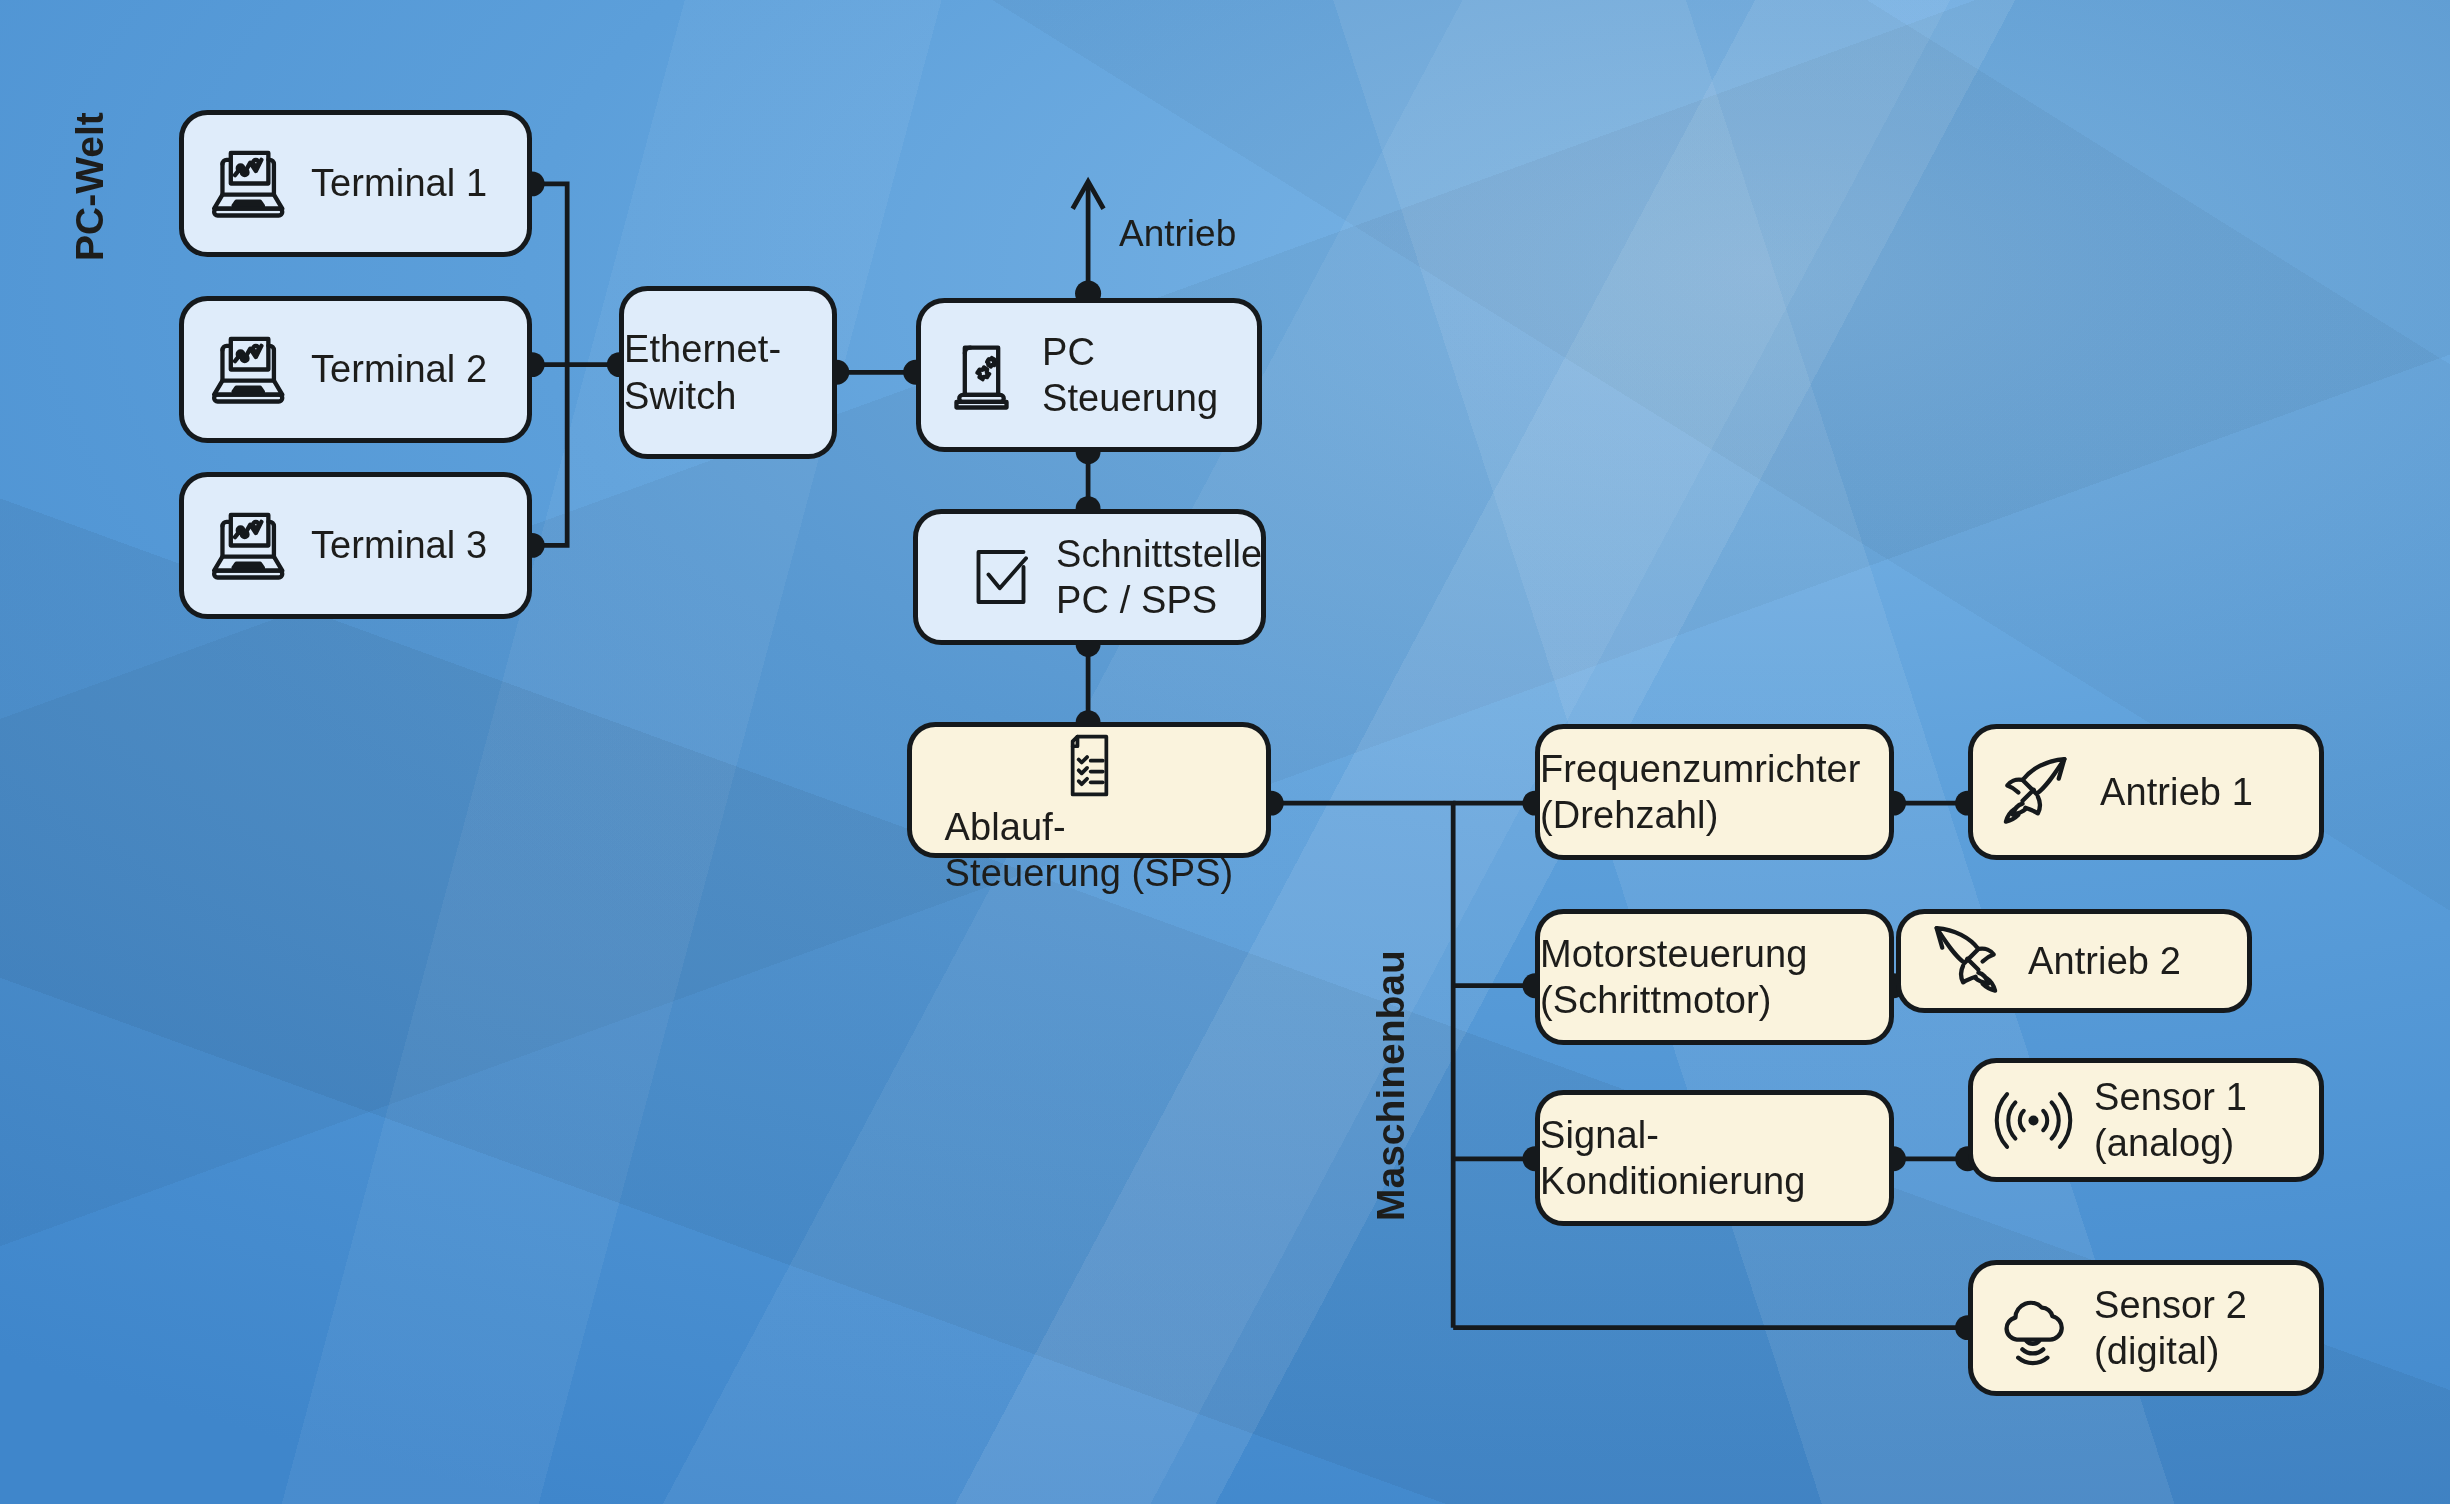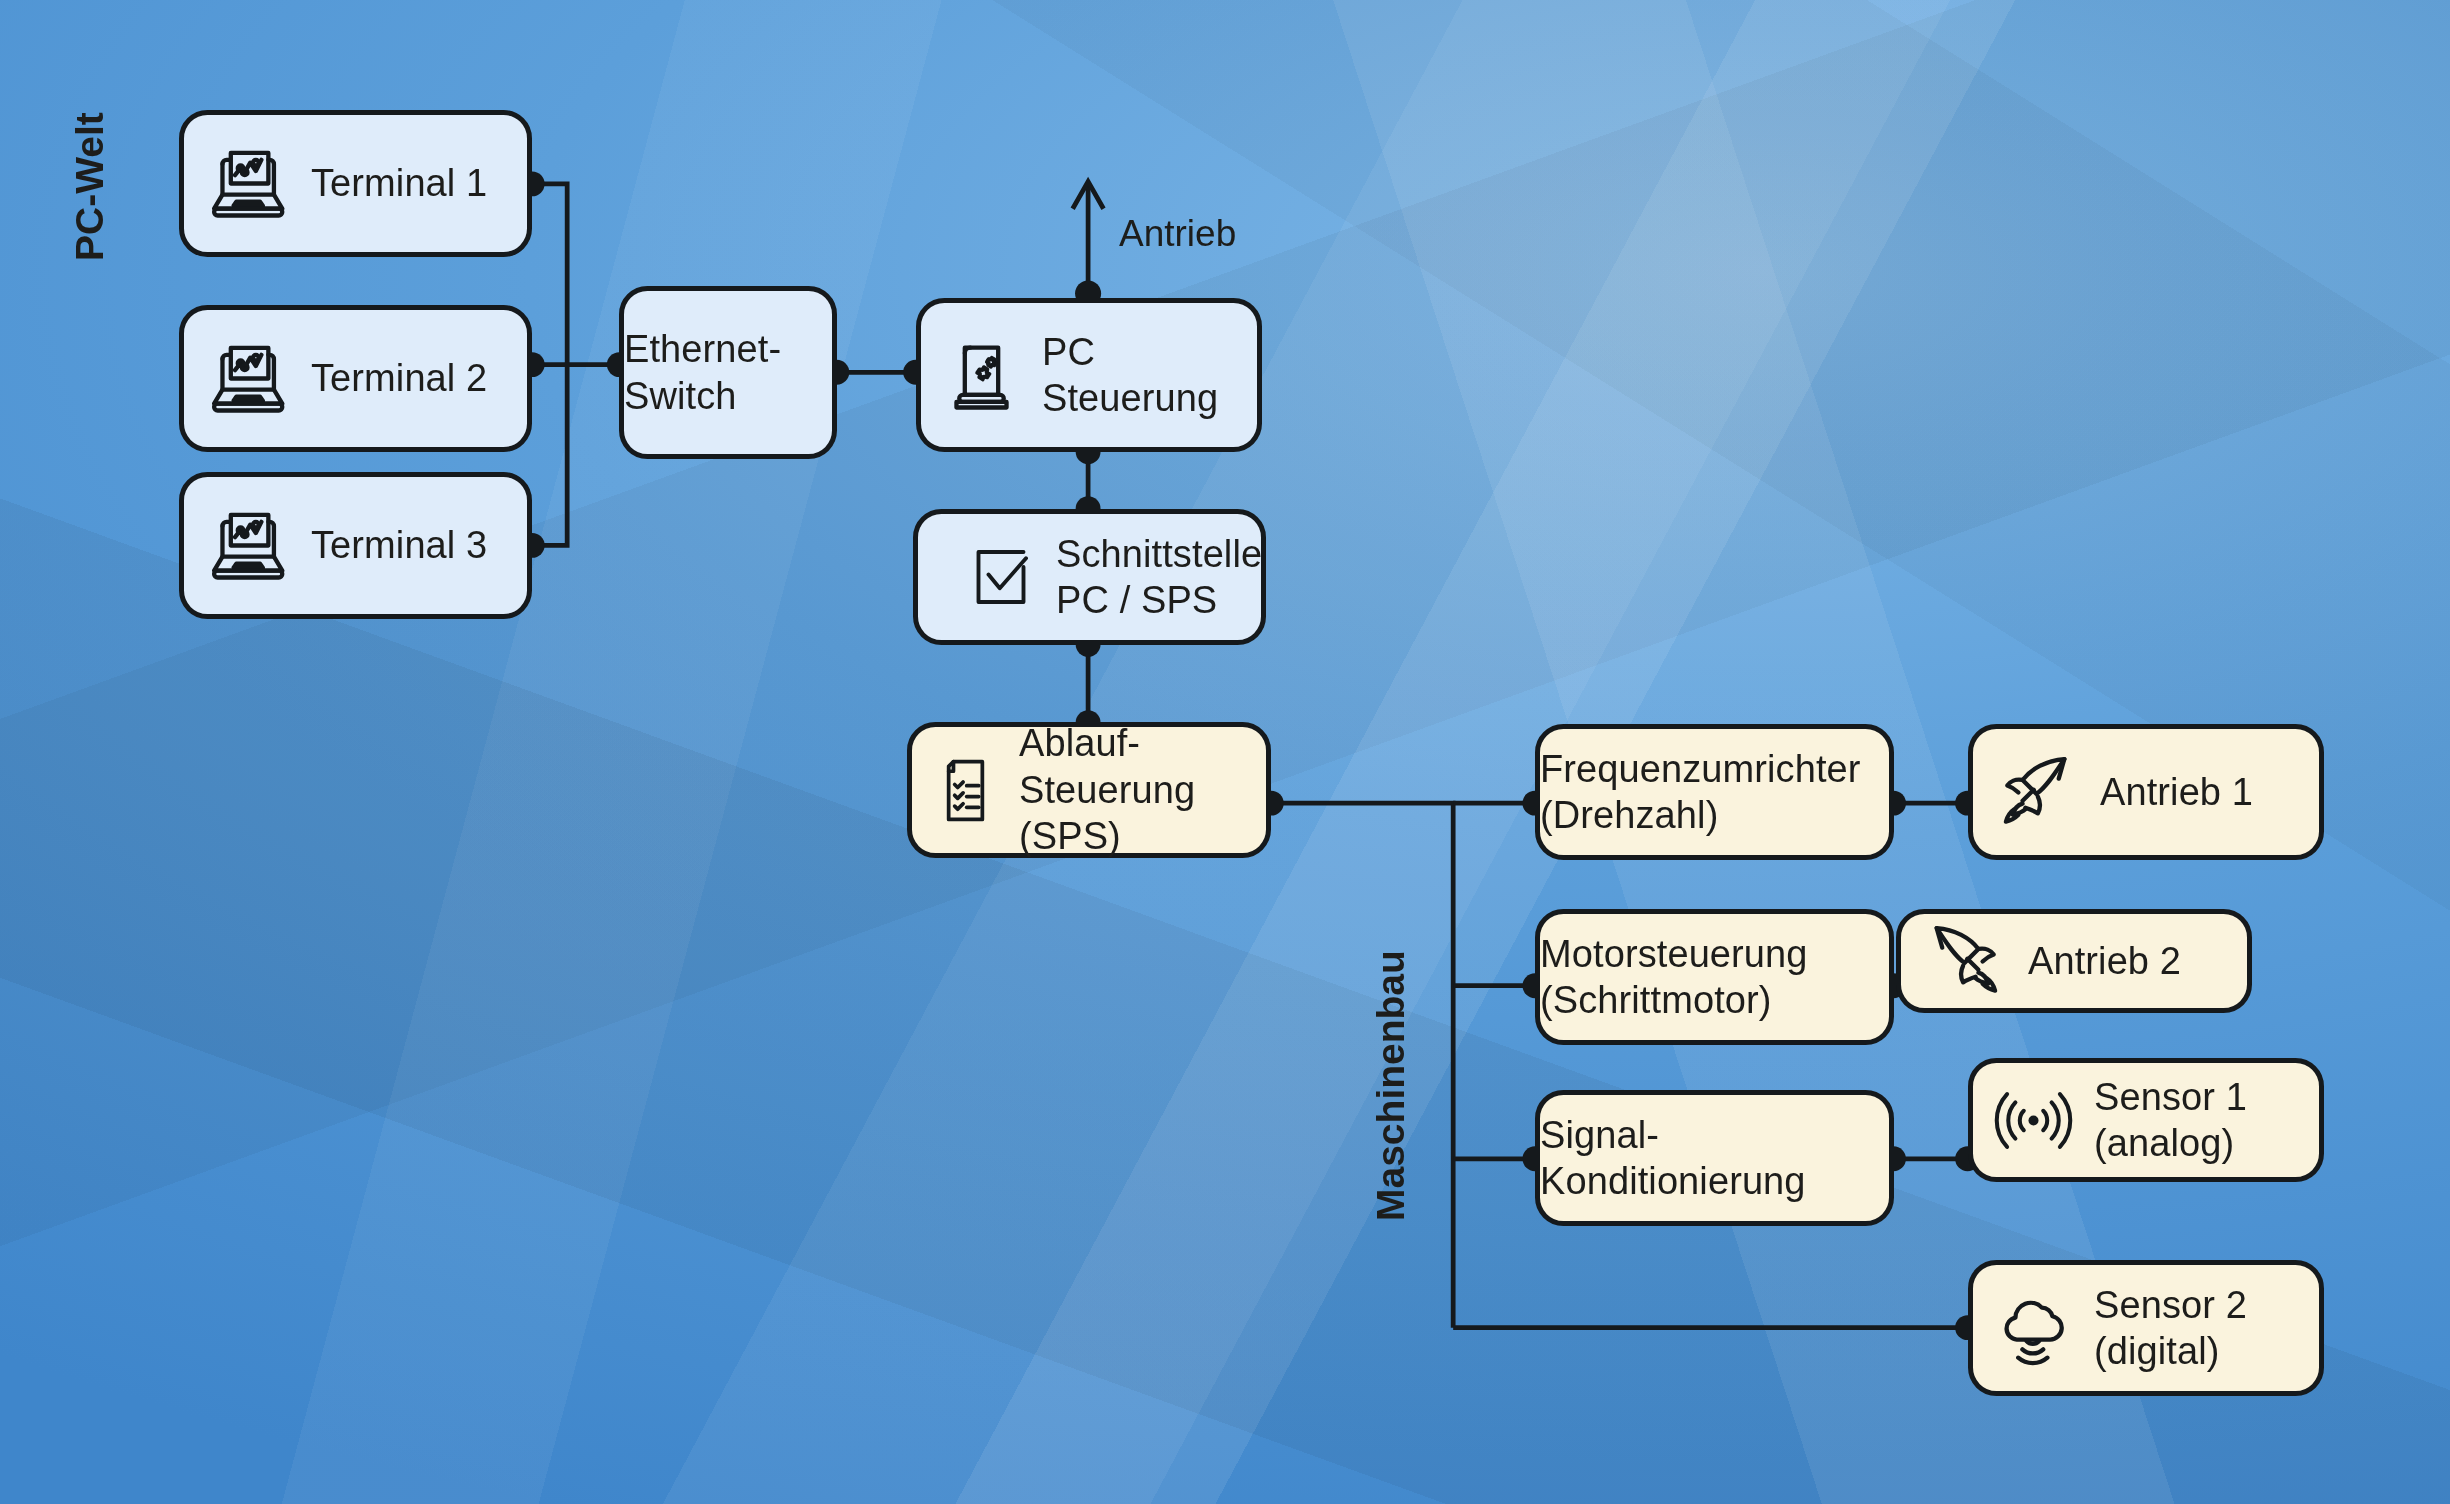--- a/index.html
+++ b/index.html
@@ -131,7 +131,7 @@
     <span class="lbl">Terminal 1</span>
   </div>
 
-  <div class="node pc" style="left:179px;top:305px;width:353px;height:147px;">
+  <div class="node pc" style="left:179px;top:296px;width:353px;height:147px;">
     <span class="ic" style="width:127px;">
       <svg width="89" height="89" viewBox="0 0 64 64" fill="none" stroke="#15191c" stroke-width="3.1" stroke-linejoin="round" stroke-linecap="round">
         <path d="M14 18a3 3 0 0 1 3-3h2"></path>

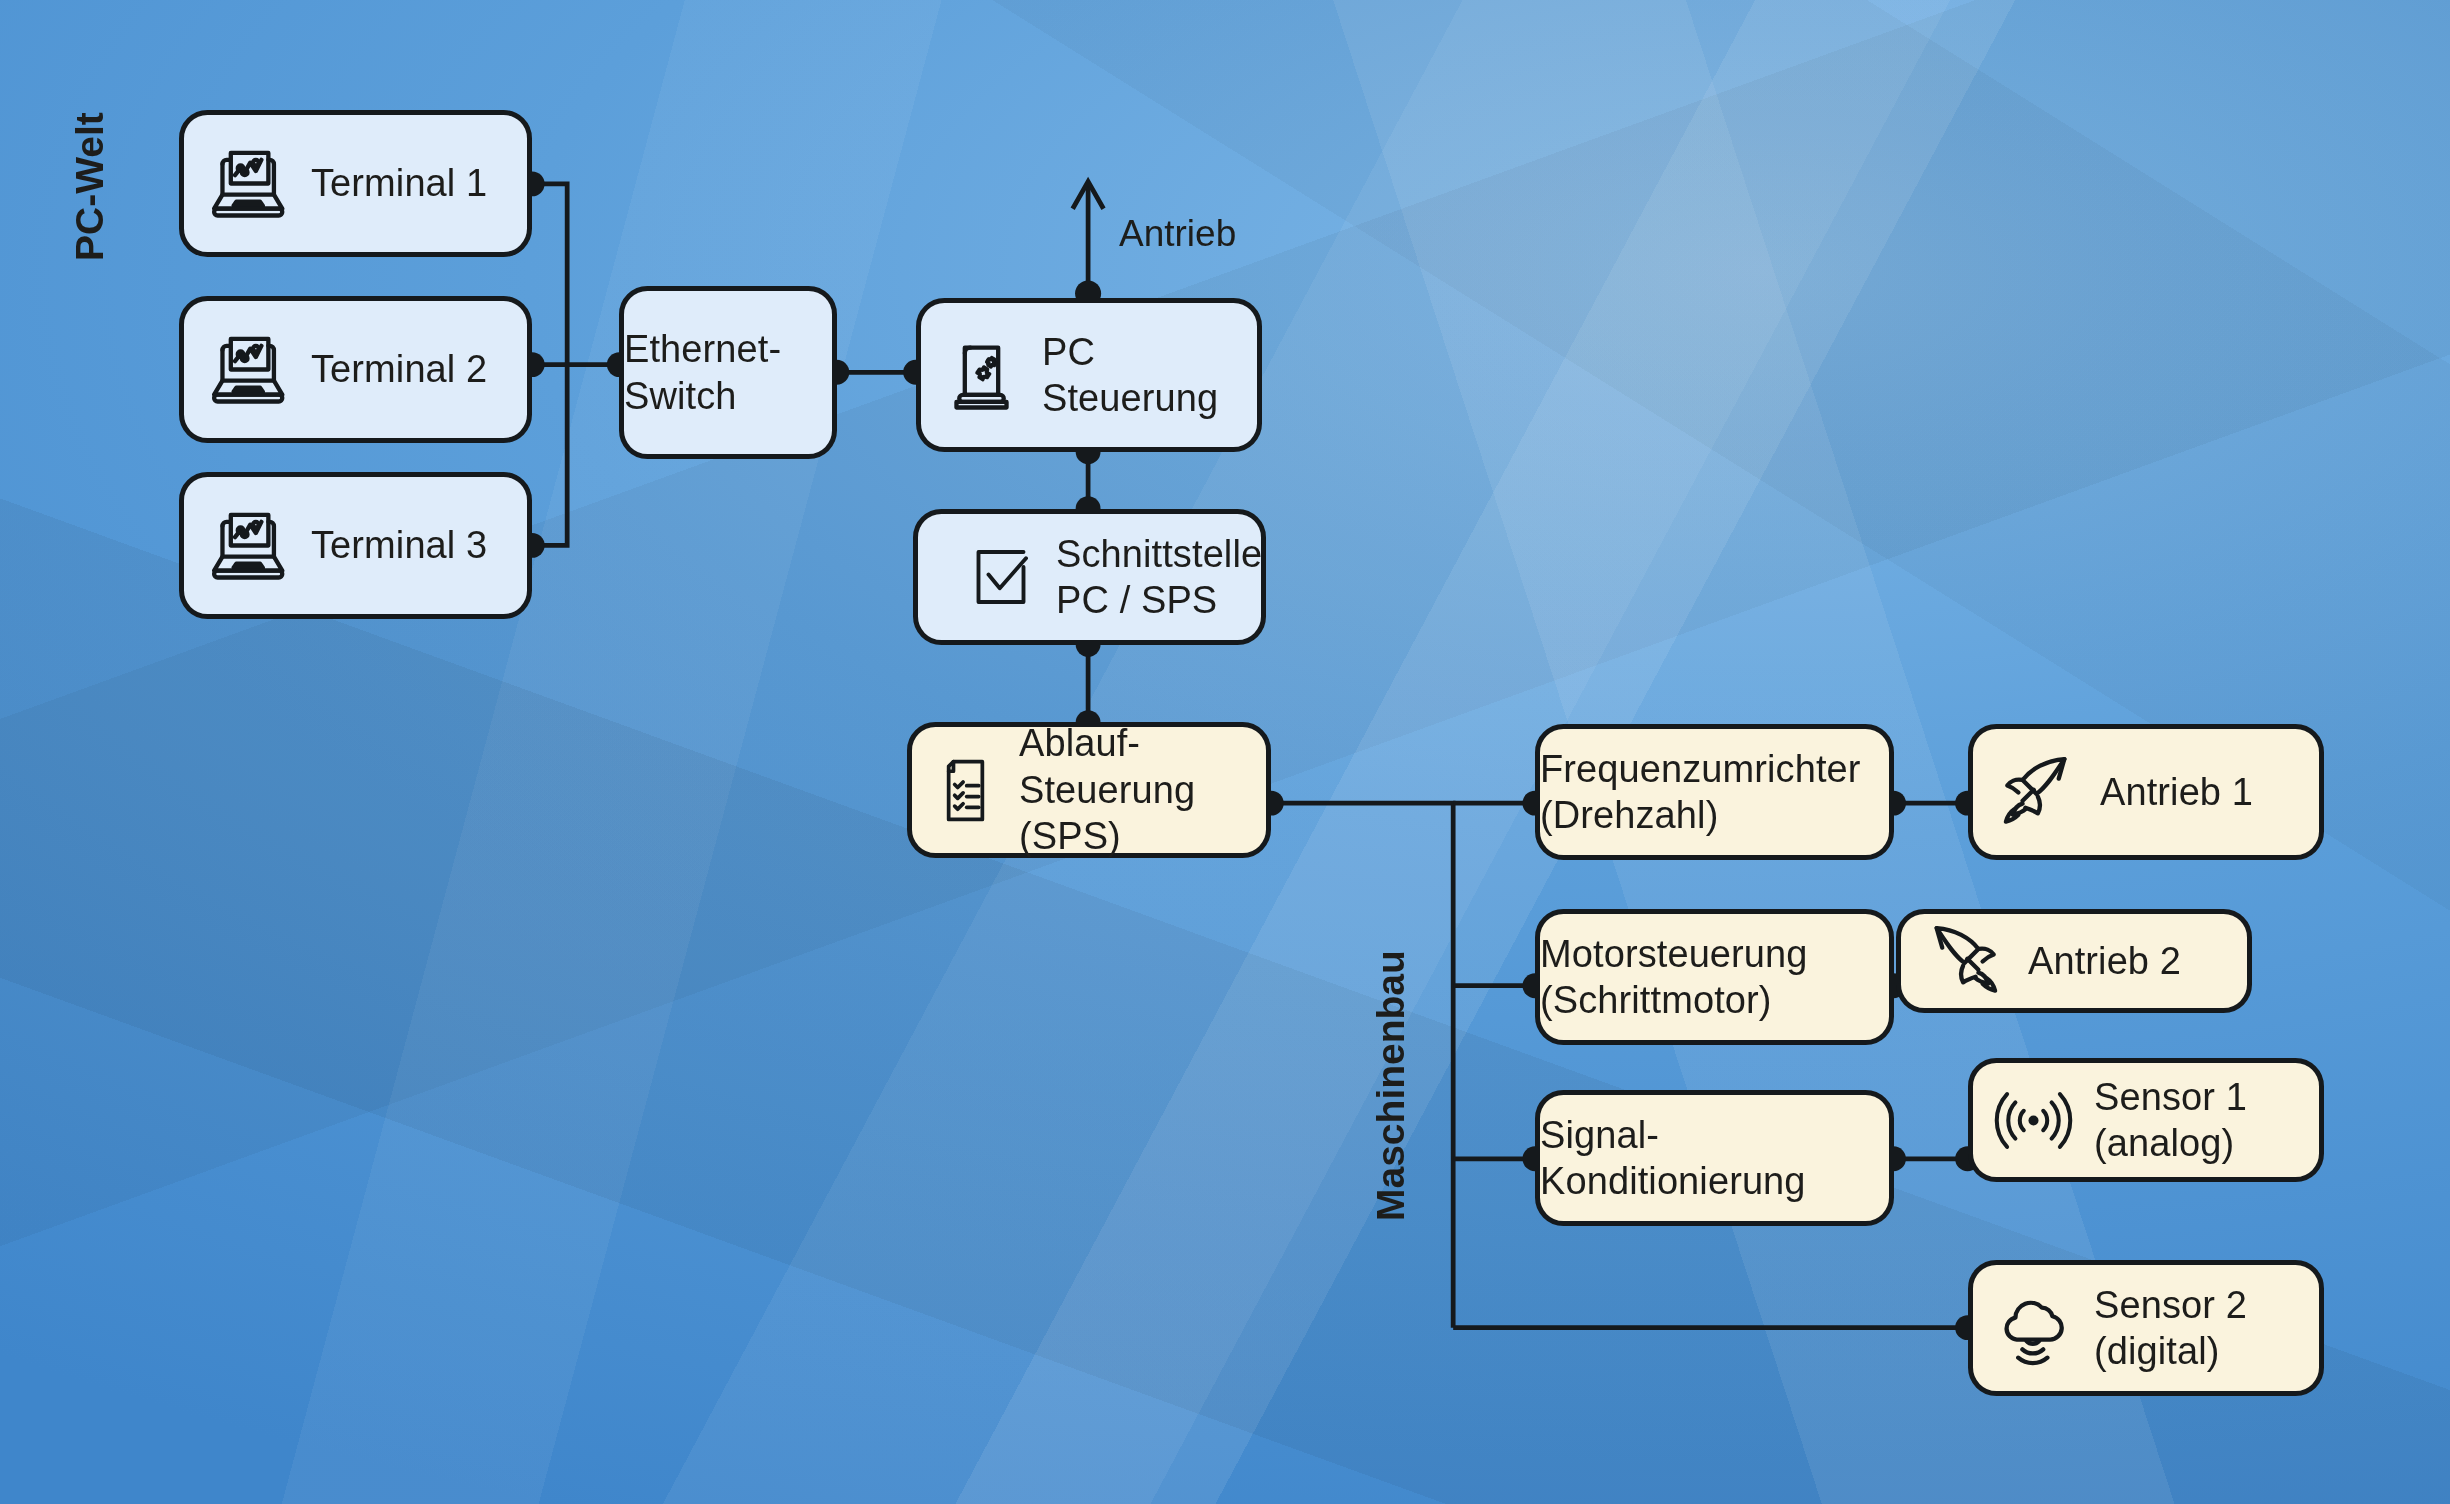--- a/index.html
+++ b/index.html
@@ -210,7 +210,7 @@
     </span>
   </div>
 
-  <div class="node mb" style="left:907px;top:722px;width:364px;height:136px;">
+  <div class="node mb" style="left:907px;top:722px;width:364px;height:136px;flex-direction:column;">
     <span class="ic" style="width:107px;">
       <svg width="77" height="77" viewBox="0 0 64 64" fill="none" stroke="#15191c" stroke-width="3.1" stroke-linejoin="round" stroke-linecap="round">
         <path d="M22 8h24v48H18V12z"></path>

